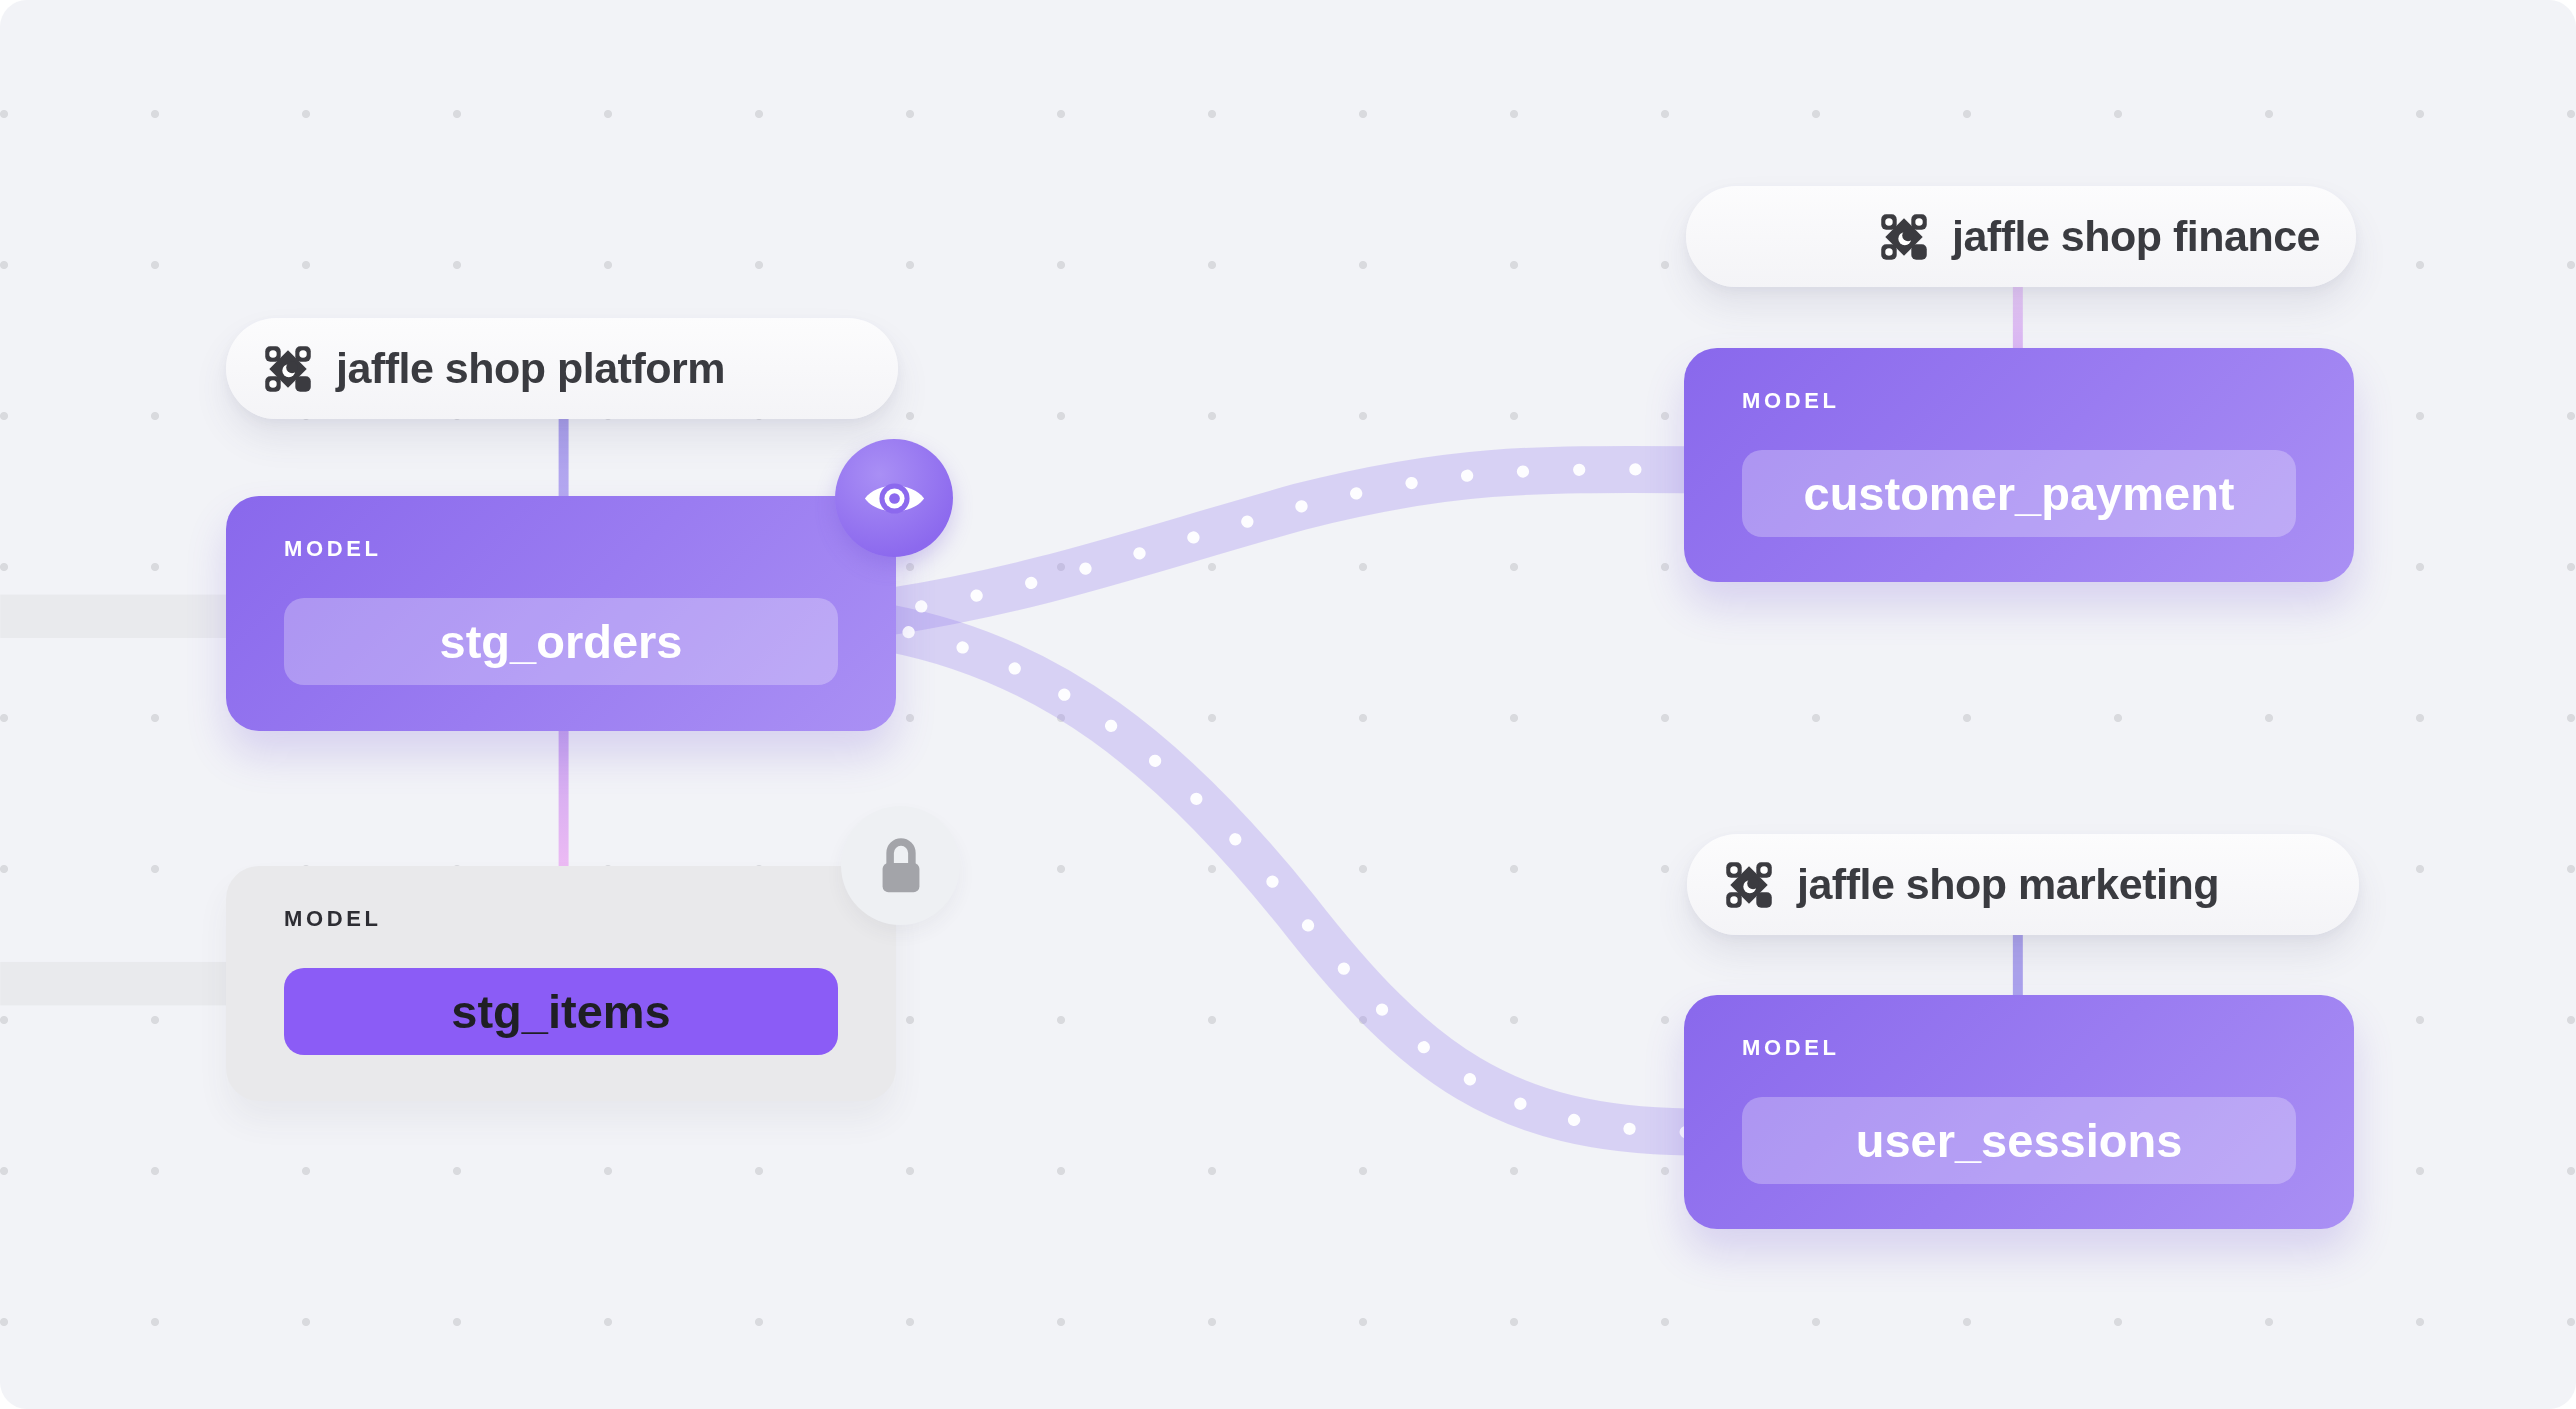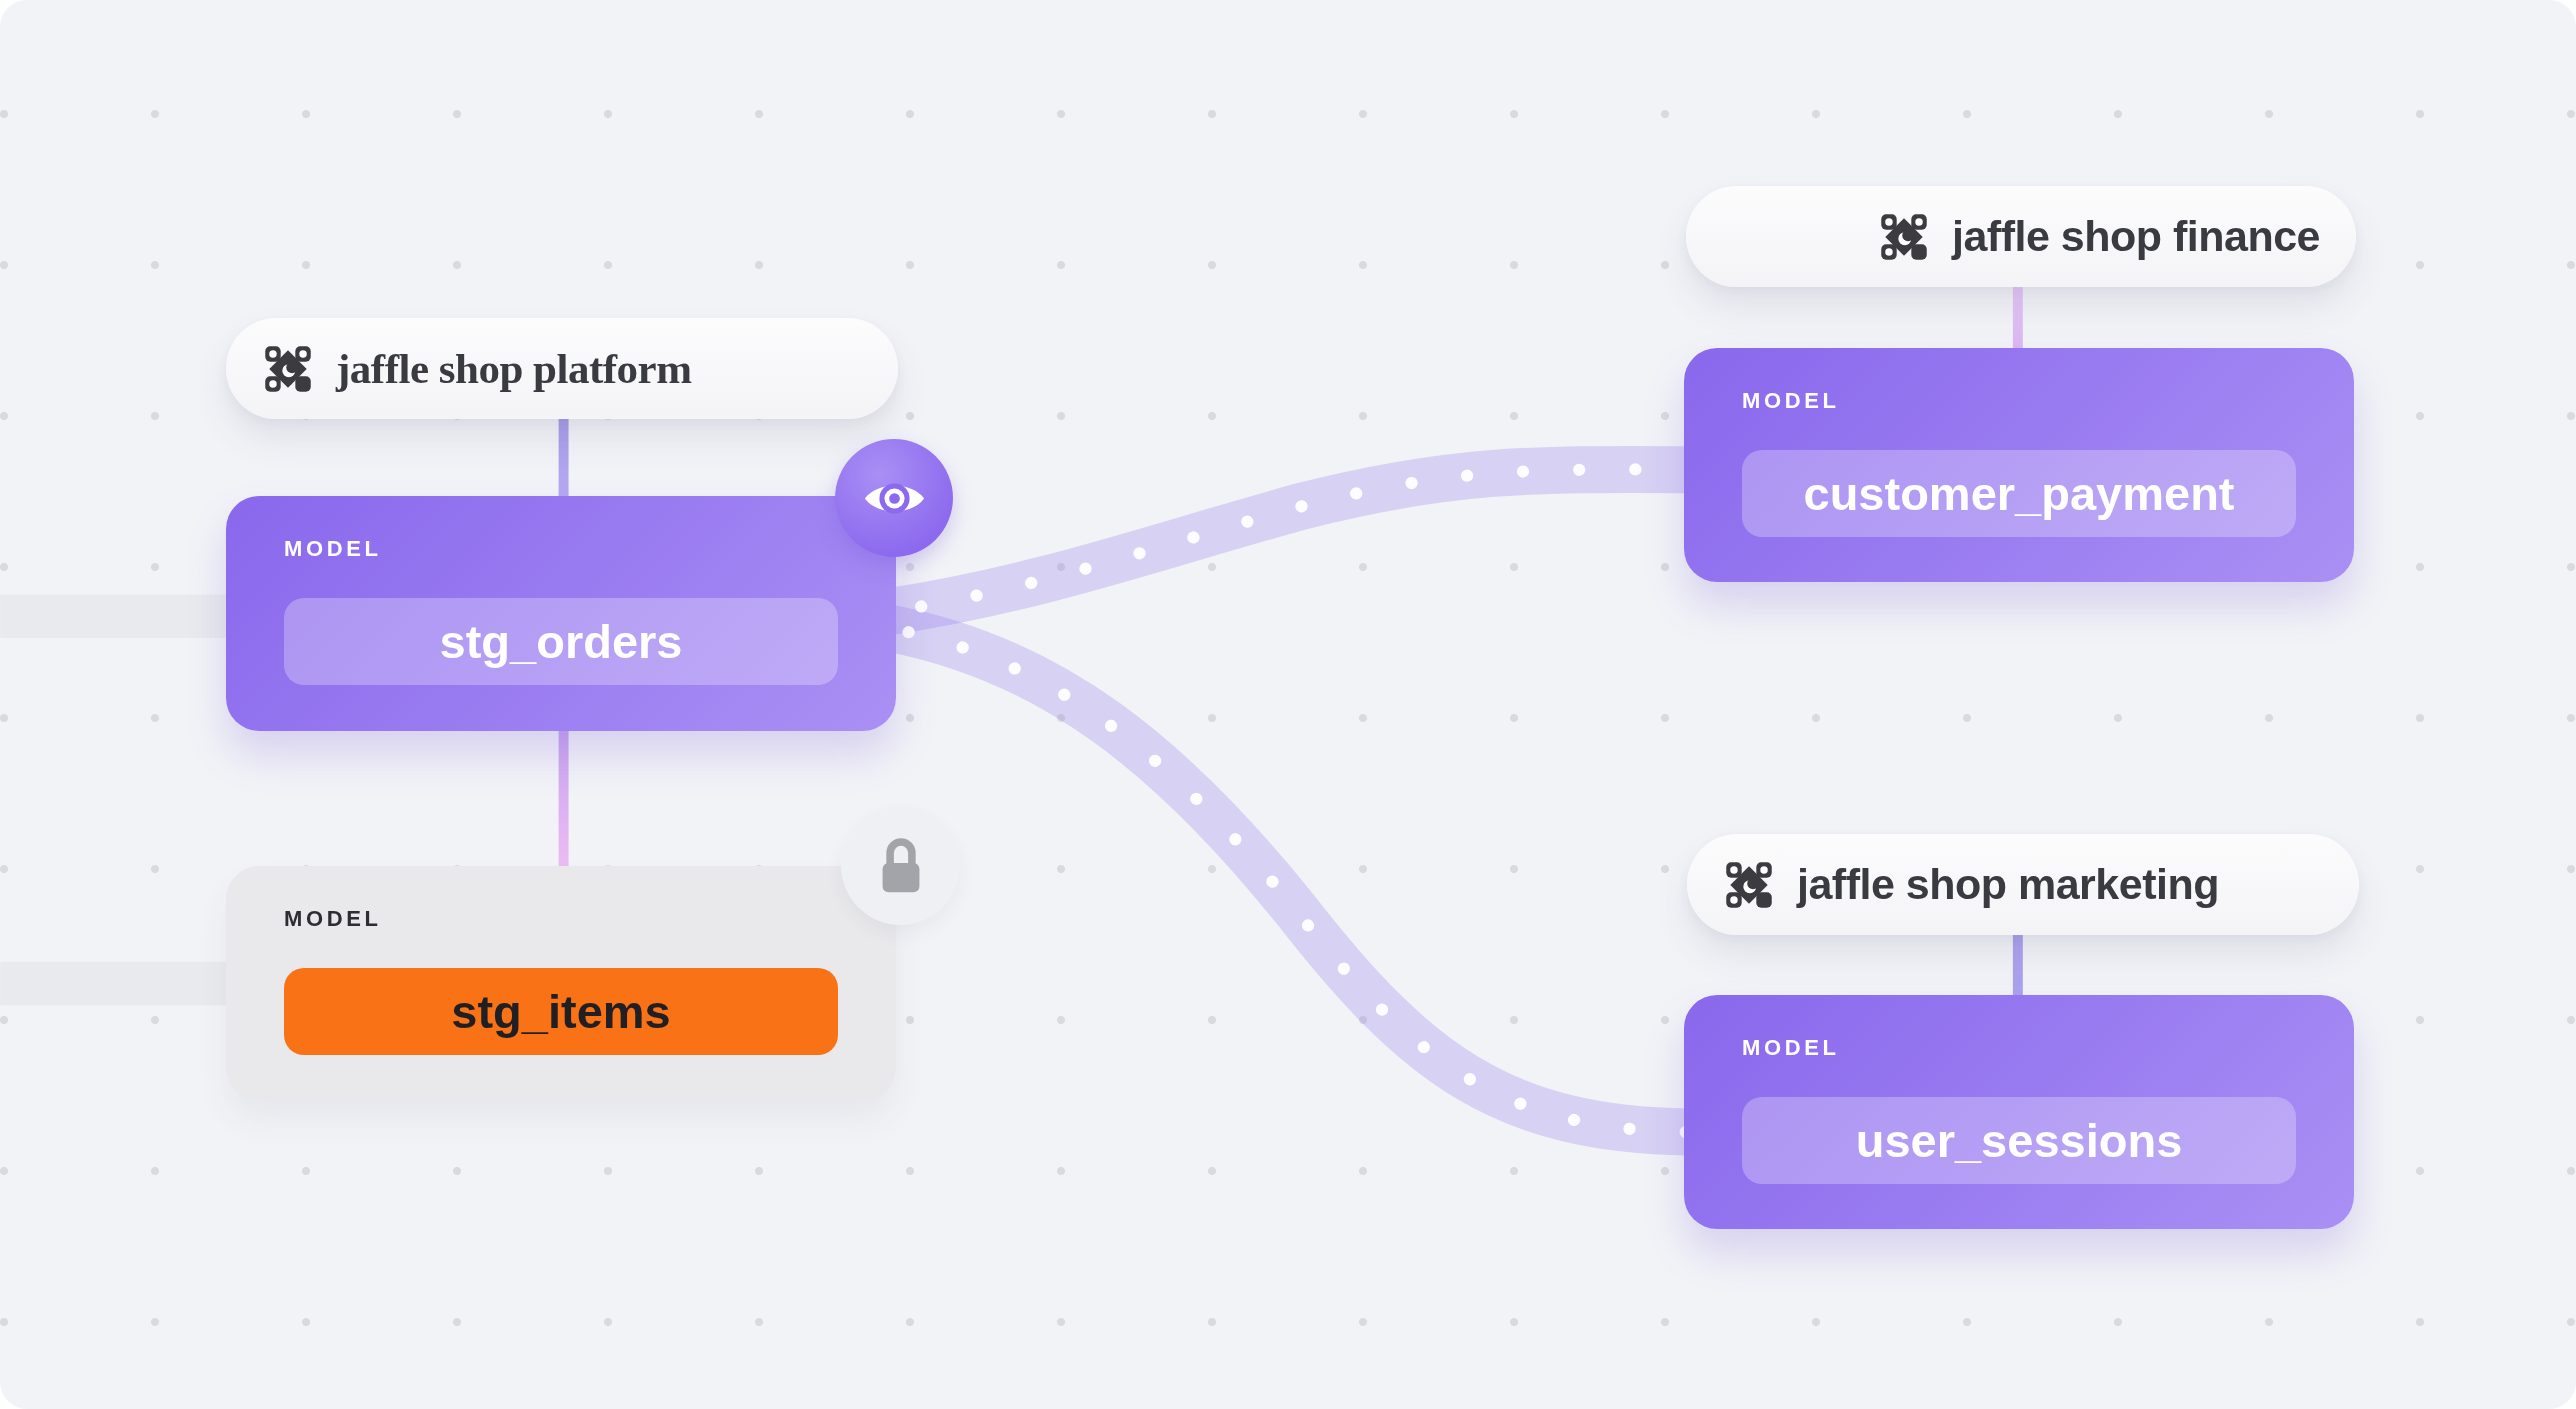--- a/index.html
+++ b/index.html
@@ -86,7 +86,7 @@
       </g>
     </svg>
 
-    <div class="pill" style="left:226px;top:318px;width:672px;font-family:Liberation Serif, serif;">
+    <div class="pill" style="left:226px;top:318px;width:672px;">
       <svg class="dbt-icon" viewBox="0 0 64 64">
         <g fill="#3b3b40">
           <rect x="4" y="4" width="19" height="19" rx="6"></rect>

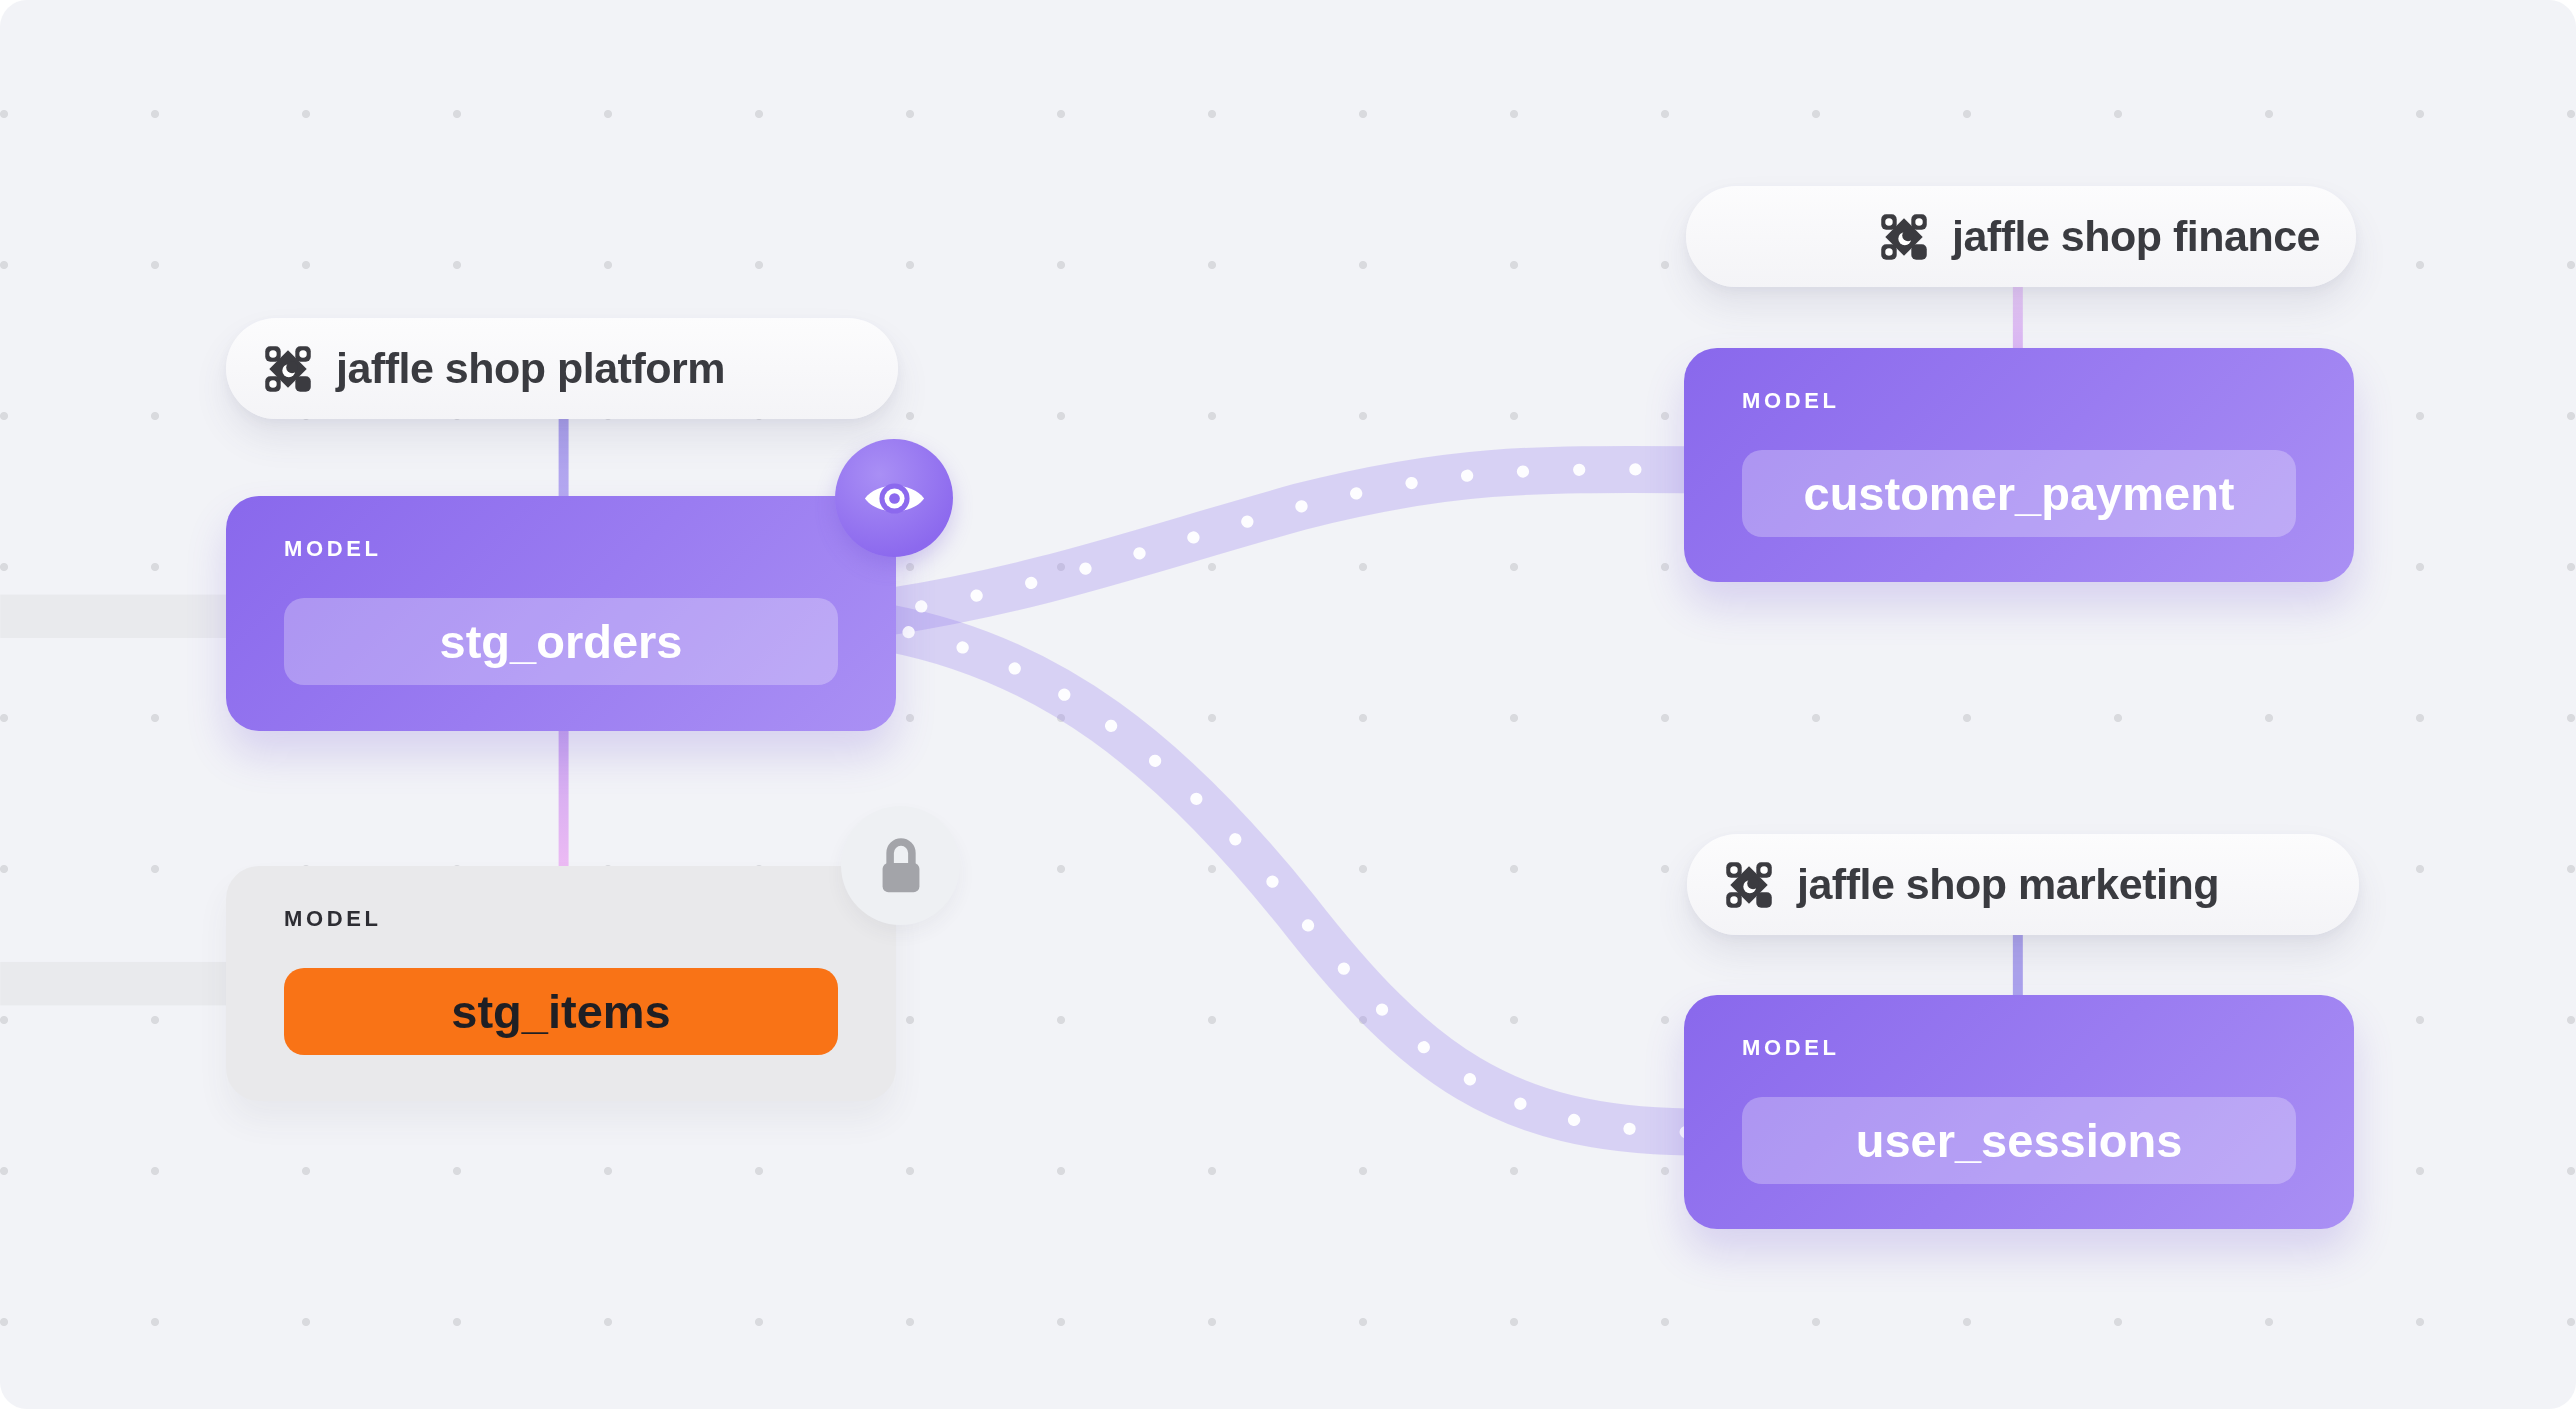--- a/index.html
+++ b/index.html
@@ -31,7 +31,7 @@
   .name-box{position:absolute;left:58px;right:58px;top:102px;height:87px;border-radius:20px;
             display:flex;align-items:center;justify-content:center;}
   .node.purple .name-box{background:rgba(255,255,255,0.27);}
-  .node.gray .name-box{background:#f97316;}
+  .node.gray .name-box{background:#8b5cf6;}
   .node-name{font-size:47px;font-weight:700;white-space:nowrap;}
   .node.purple .node-name{color:#ffffff;}
   .node.gray .node-name{color:#1f1f24;}

